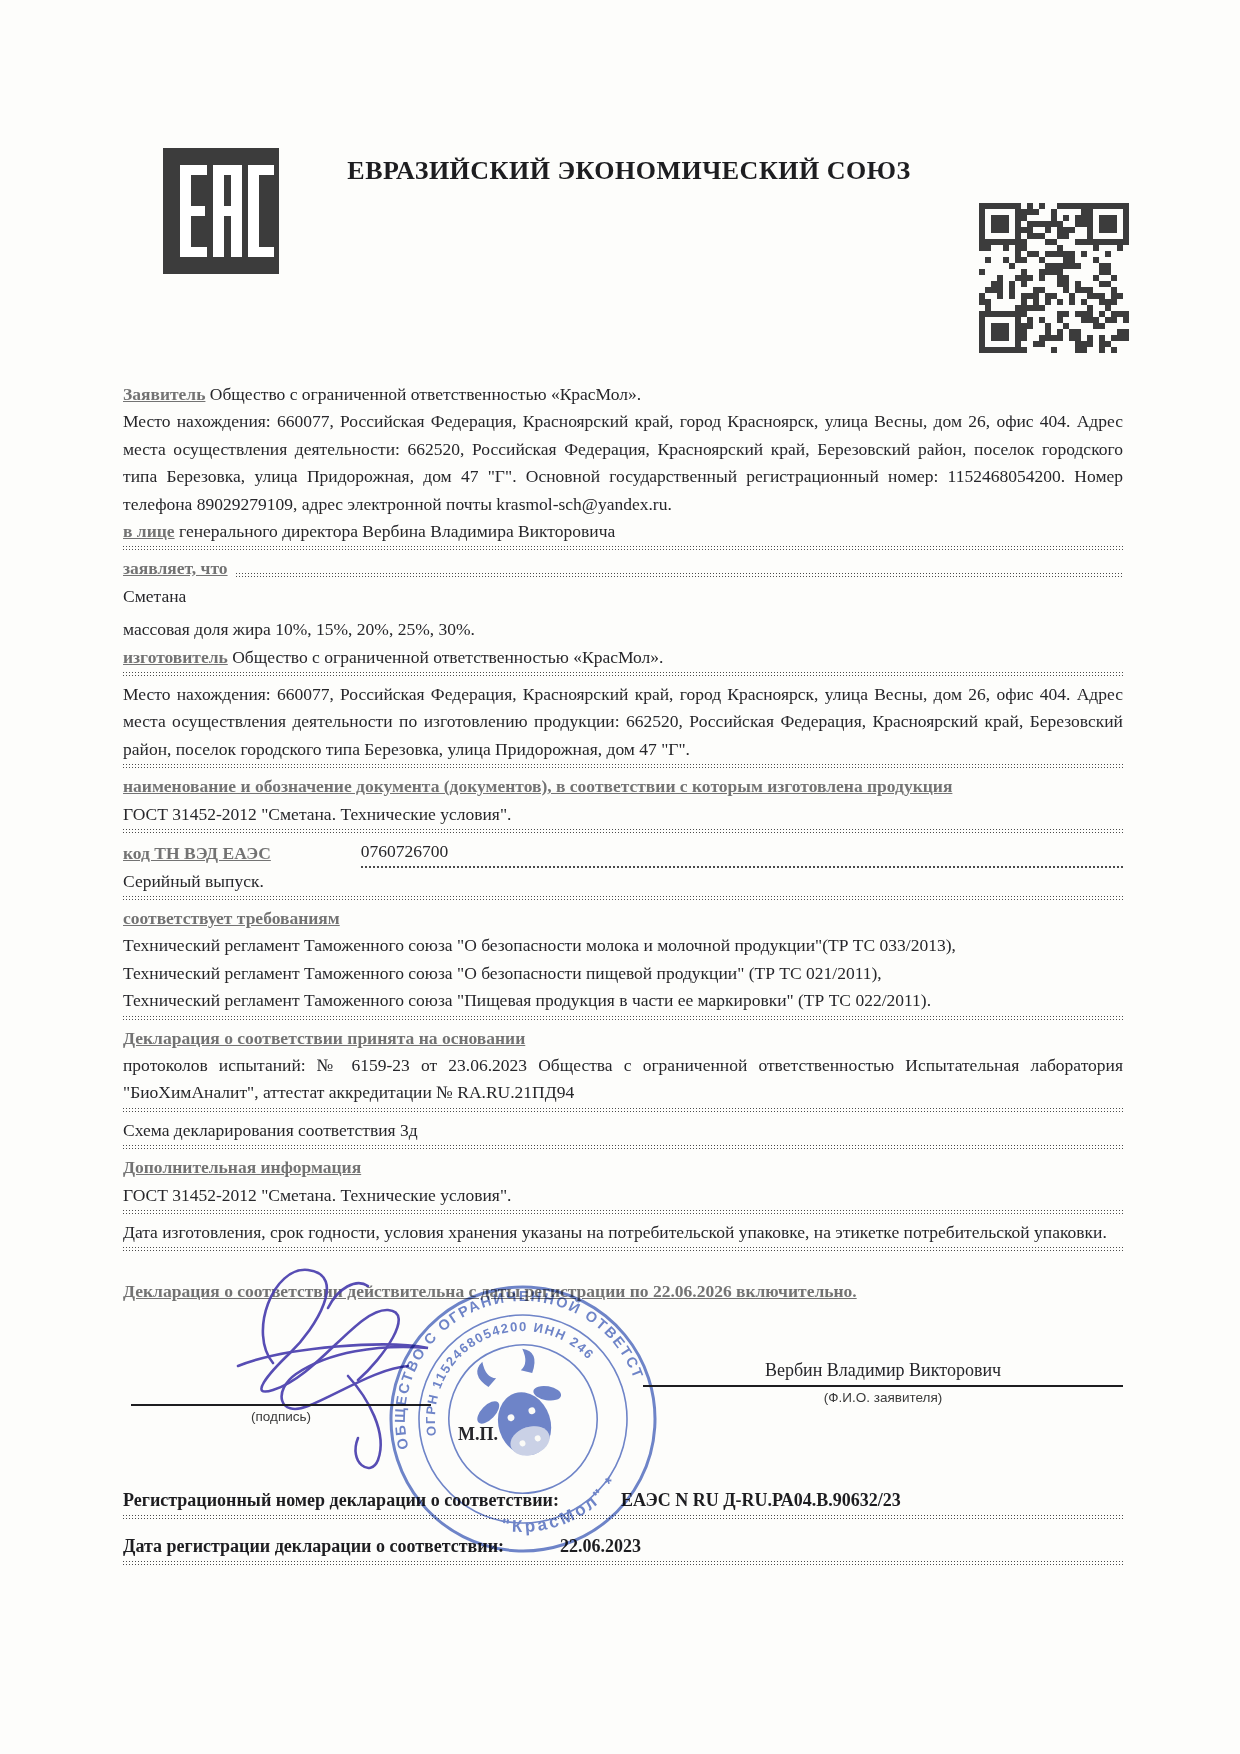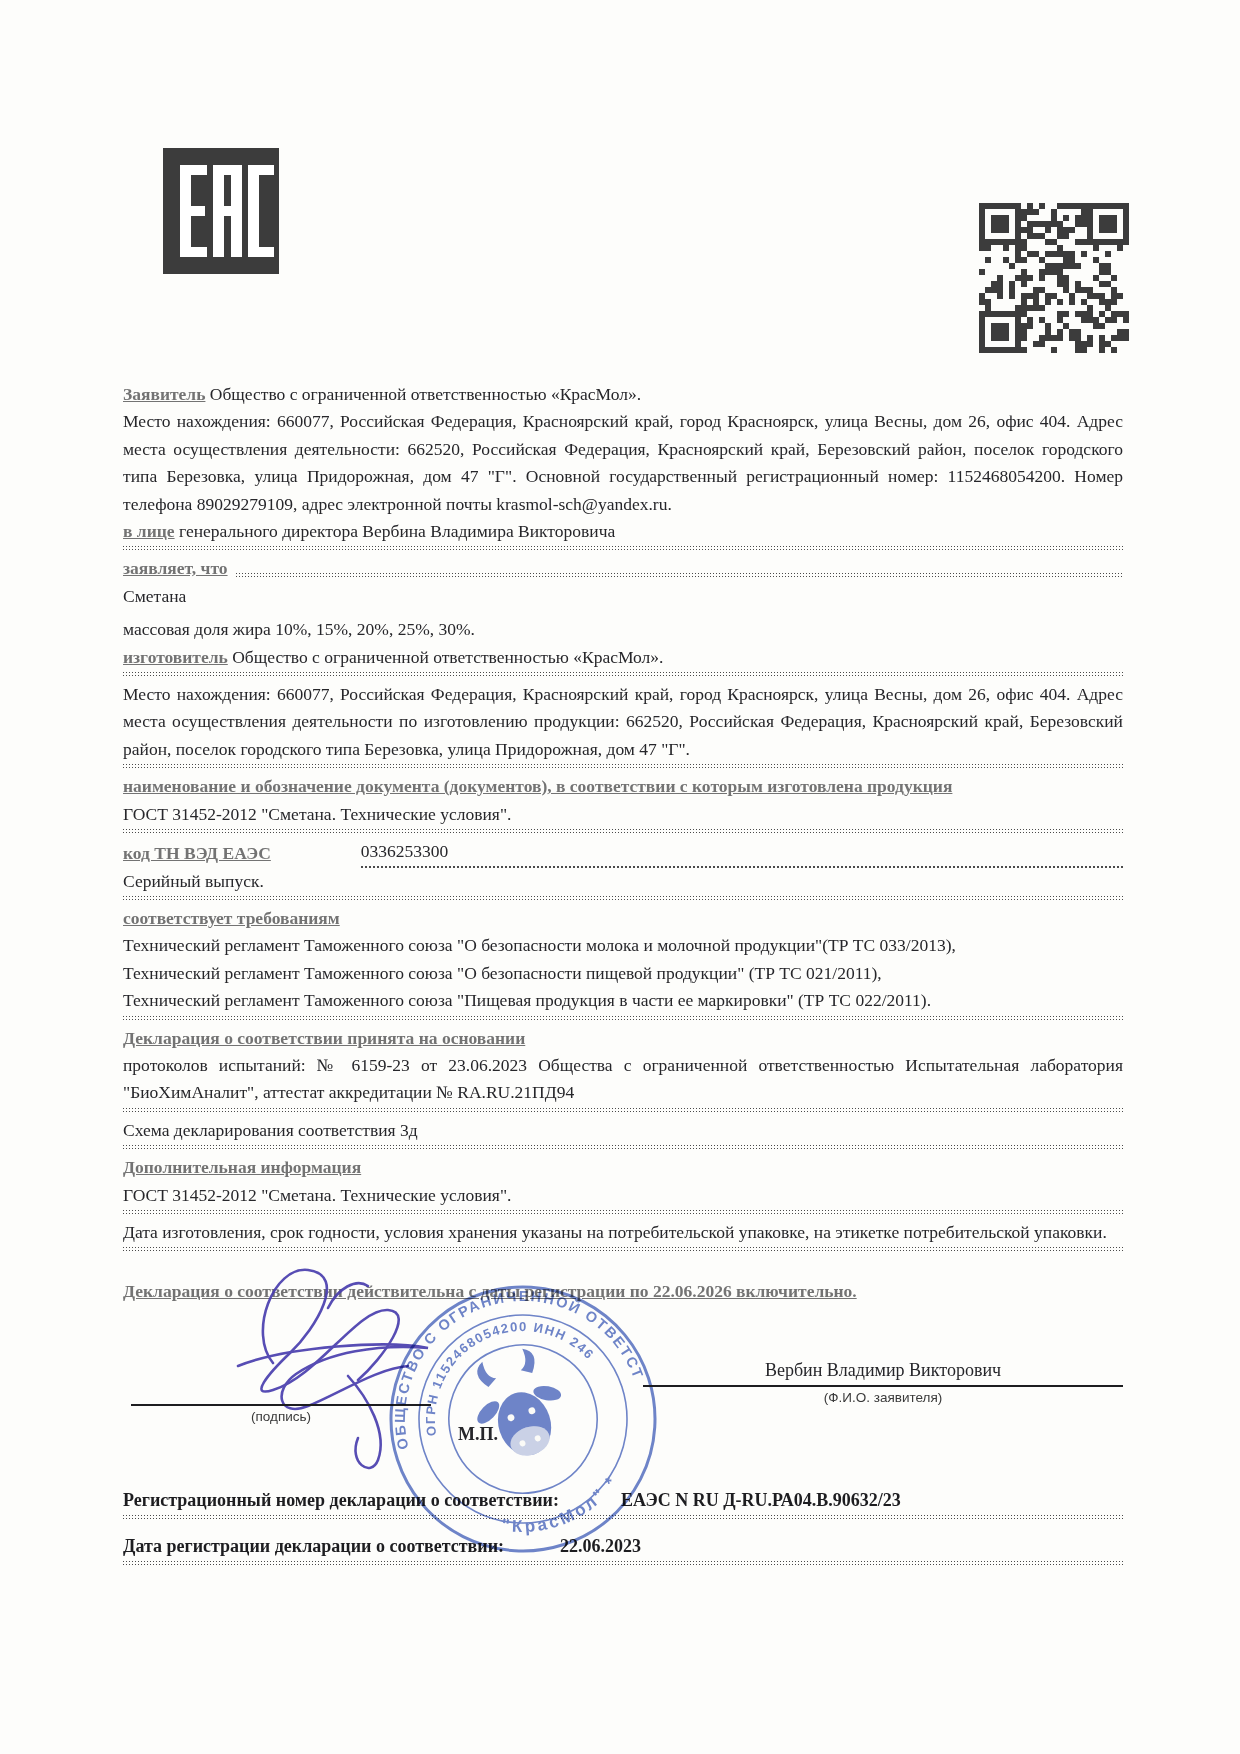--- a/index.html
+++ b/index.html
@@ -66,6 +66,7 @@
       <rect x="85" y="99" width="26" height="10" fill="#fff"></rect>
     </svg>
     <div class="hdr-titles">
+      <div class="hdr-t">ЕВРАЗИЙСКИЙ ЭКОНОМИЧЕСКИЙ СОЮЗ</div>
     </div>
     <div class="qr-wrap" id="qr"><svg width="150" height="150" xmlns="http://www.w3.org/2000/svg">
             <rect x="48" y="0" width="6" height="6" fill="#3c3c3c"></rect>

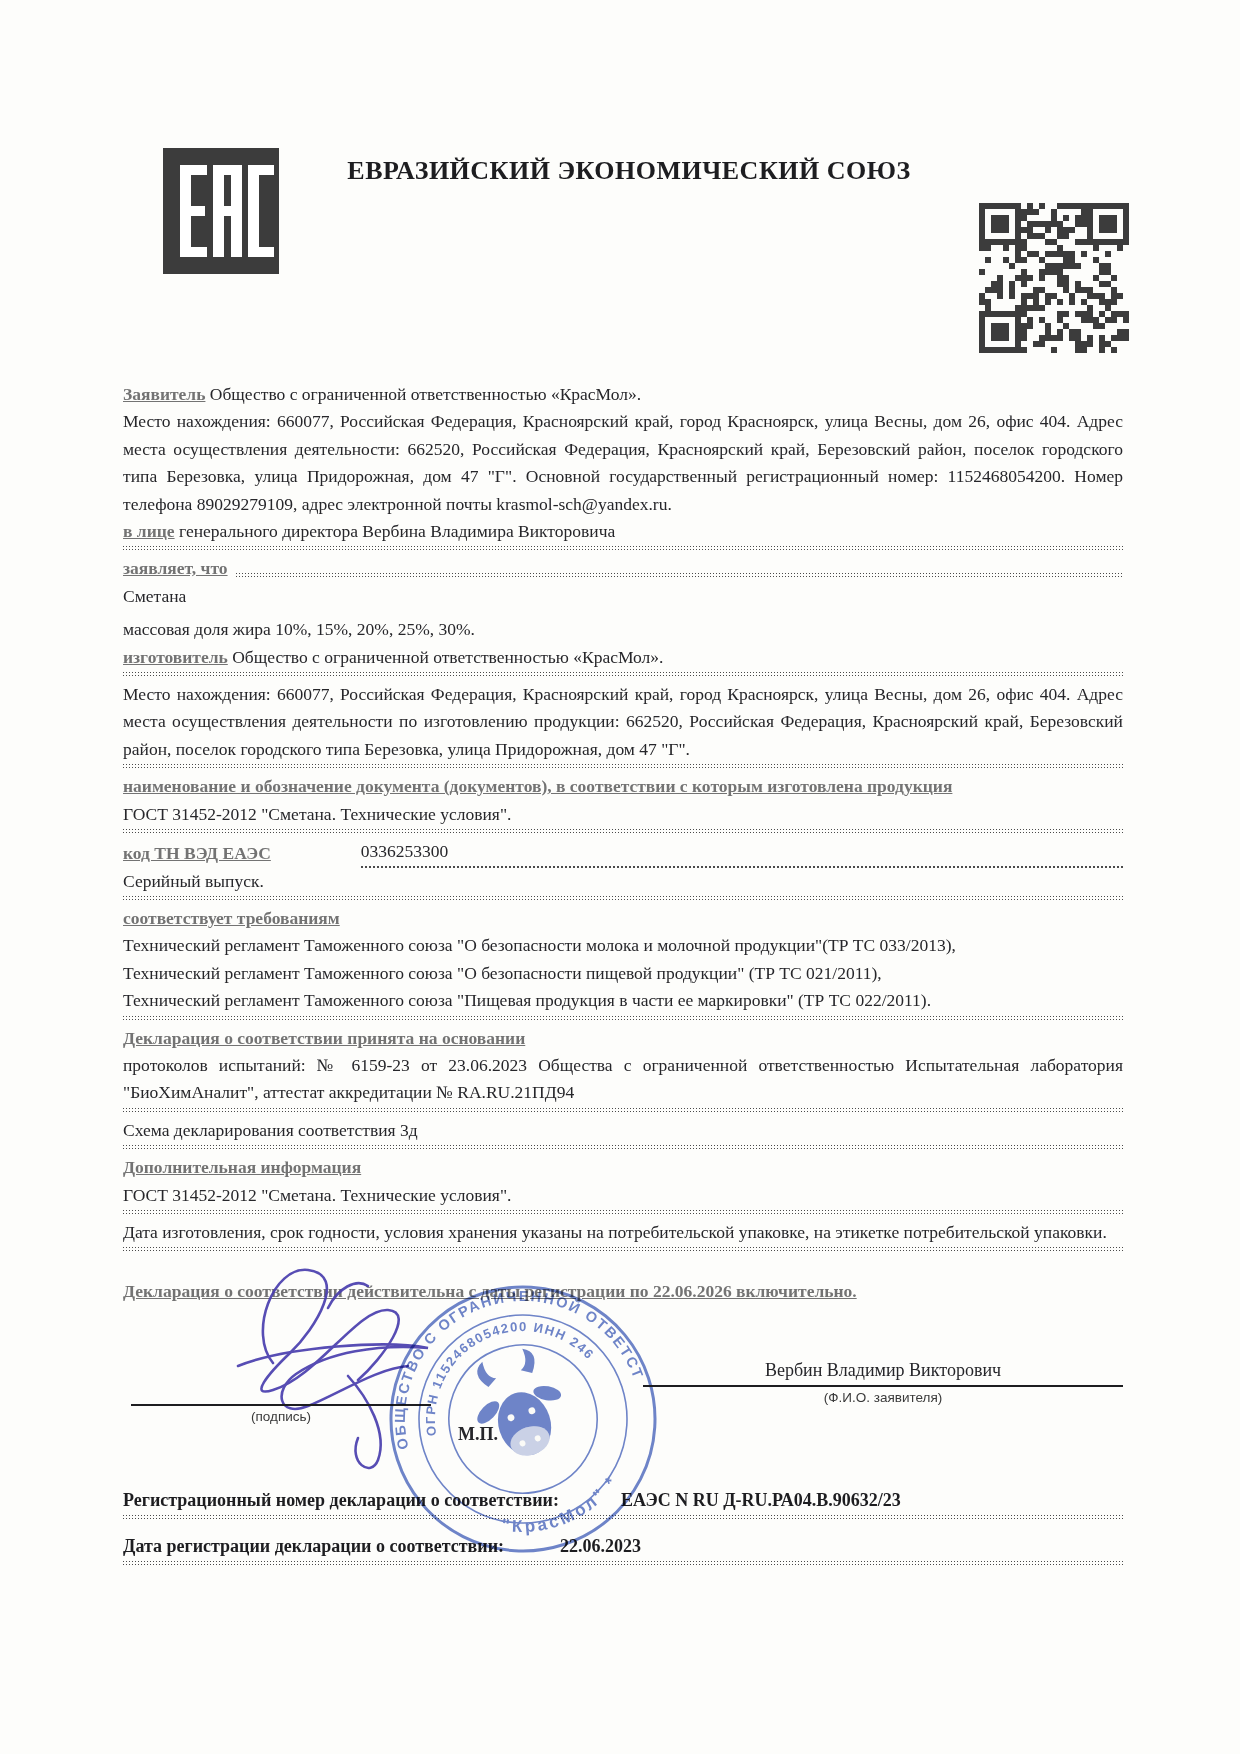--- a/index.html
+++ b/index.html
@@ -309,7 +309,7 @@
 
   <div class="line flexline">
     <b>код ТН ВЭД ЕАЭС</b>
-    <span class="code-cell">0336253300</span>
+    <span class="code-cell">0760726700</span>
   </div>
   <div class="line">Серийный выпуск.</div>
   <div class="sep"></div>

